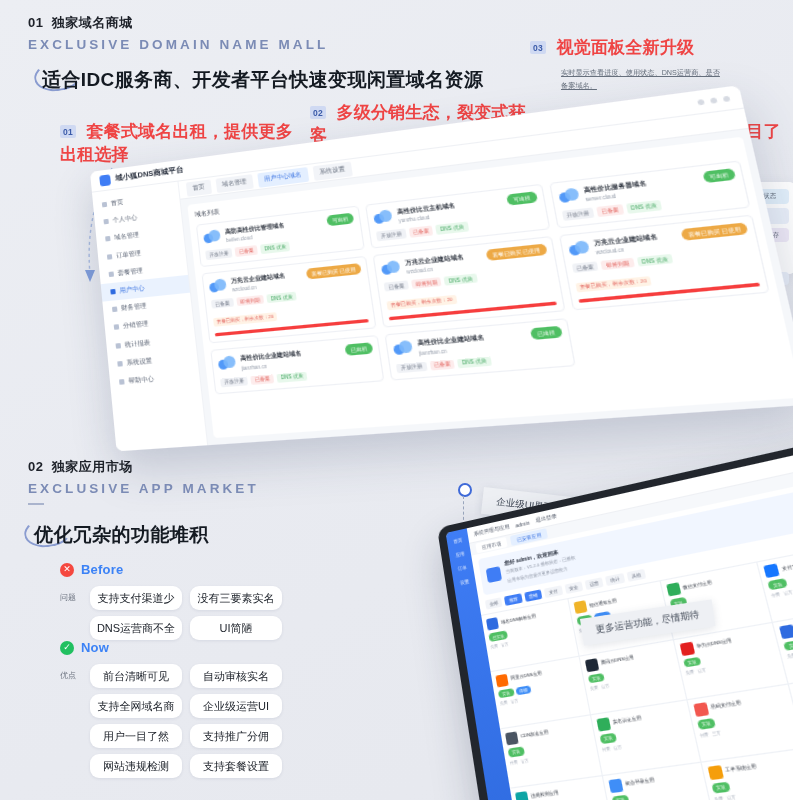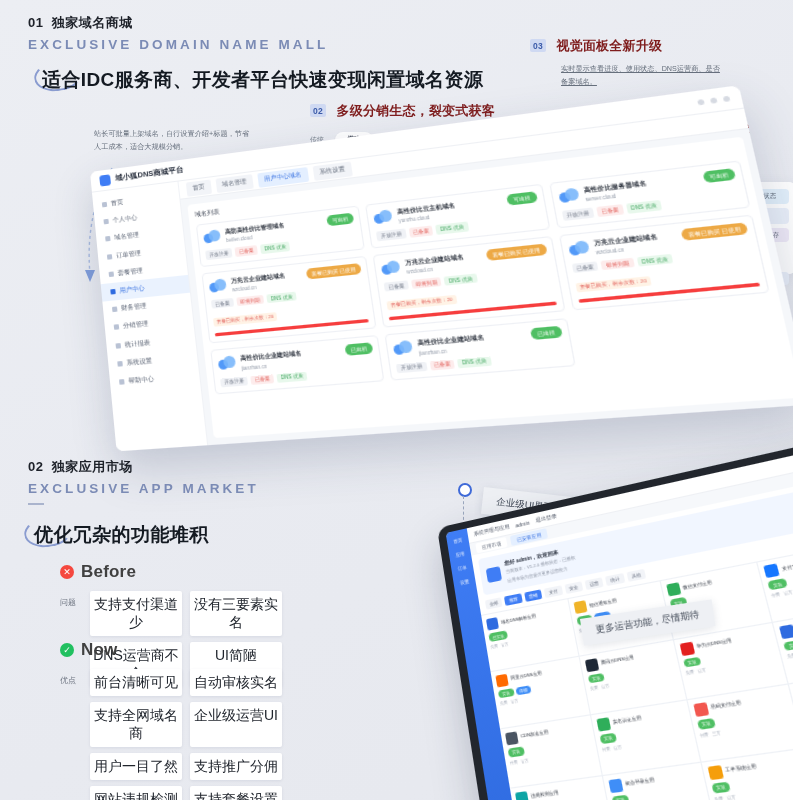--- a/index.html
+++ b/index.html
@@ -24,7 +24,7 @@
   
   .badge{display:inline-block;background:#cfd9f2;color:#3b5ba9;font-size:8.5px;font-weight:bold;
     padding:1.5px 3px;border-radius:2px;vertical-align:middle;letter-spacing:.3px;}
-  .sub-title{font-size:13px;font-weight:bold;color:#7f1d1d;margin-left:6px;vertical-align:middle;letter-spacing:.2px;}
+  .sub-title{font-size:17px;font-weight:bold;color:#ef4444;margin-left:6px;vertical-align:middle;letter-spacing:.2px;}
   .sub-desc{font-size:7.2px;color:#67707d;line-height:1.85;margin-top:7px;}
 
   

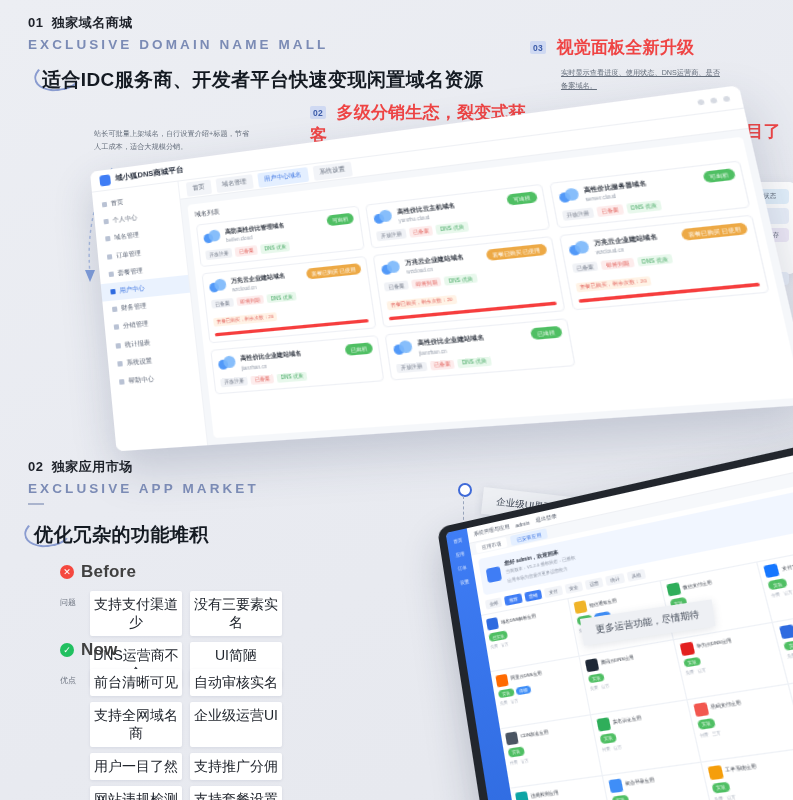--- a/index.html
+++ b/index.html
@@ -160,6 +160,10 @@
   <div class="big-title" style="left:42px;top:67px;">适合IDC服务商、开发者平台快速变现闲置域名资源</div>
 
   <div style="position:absolute;left:60px;top:120px;width:240px;">
+    <div>
+      <span class="badge">01</span>
+      <span class="sub-title">套餐式域名出租，提供更多出租选择</span>
+    </div>
     <div class="sub-desc" style="padding-left:34px;">
       <div>站长可批量上架域名，自行设置介绍+标题，节省</div>
       <div>人工成本，适合大规模分销。</div>

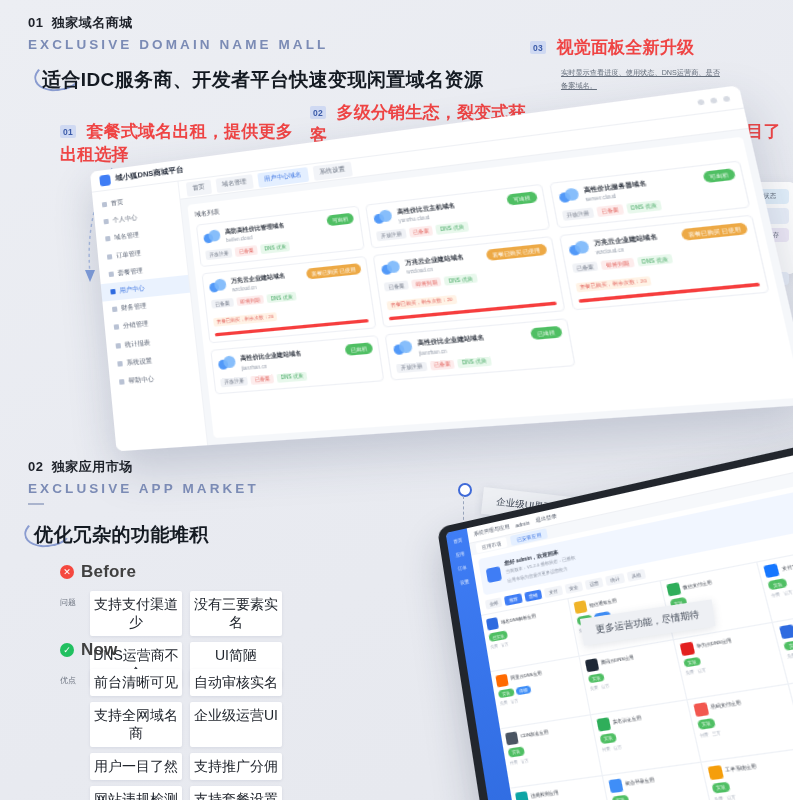--- a/index.html
+++ b/index.html
@@ -54,7 +54,7 @@
     color:#fff;font-size:9px;font-weight:bold;line-height:1;}
   .bn-ico.red{background:#f5483f;}
   .bn-ico.green{background:#21c060;}
-  .bn-title{font-size:17px;font-weight:bold;color:#404040;letter-spacing:.2px;}
+  .bn-title{font-size:13px;font-weight:bold;color:#3b82f6;letter-spacing:.2px;}
   .bn-body{display:flex;gap:6px;margin-top:9px;}
   .bn-side{font-size:8px;color:#6d7480;padding-top:6px;width:24px;flex:0 0 24px;}
   .tag-grid{display:grid;grid-template-columns:92px 92px;gap:6px 8px;}

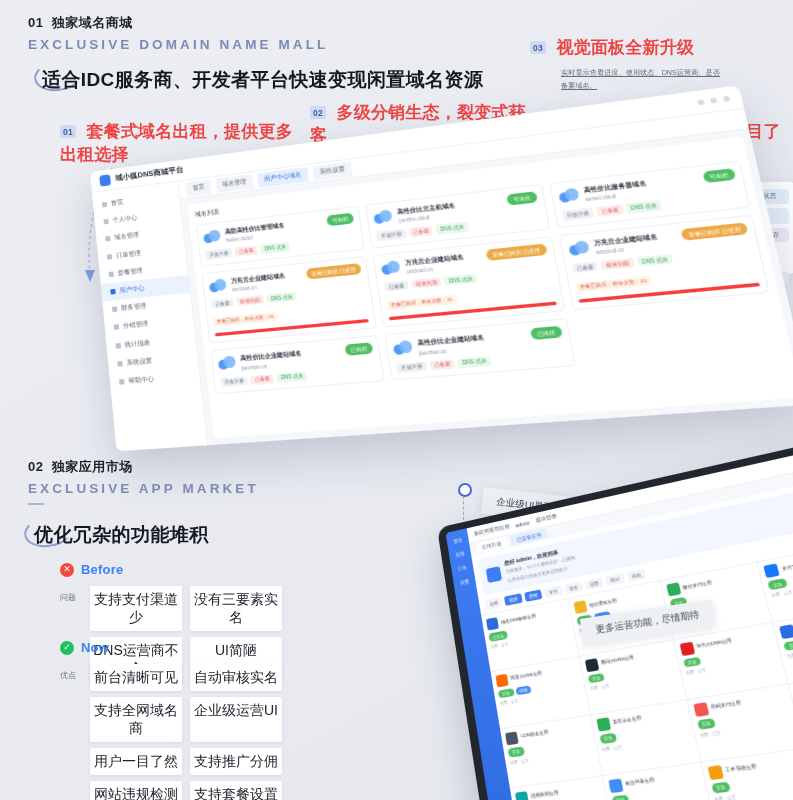--- a/index.html
+++ b/index.html
@@ -58,7 +58,7 @@
   .bn-body{display:flex;gap:6px;margin-top:9px;}
   .bn-side{font-size:8px;color:#6d7480;padding-top:6px;width:24px;flex:0 0 24px;}
   .tag-grid{display:grid;grid-template-columns:92px 92px;gap:6px 8px;}
-  .tag{background:#fff;border-radius:2px;font-size:14px;color:#20252d;text-align:center;padding:4.5px 0;
+  .tag{background:#fff;border-radius:9px;font-size:11px;color:#20252d;text-align:center;padding:4.5px 0;
     box-shadow:0 1px 3px rgba(60,70,110,.10);}
 
   

